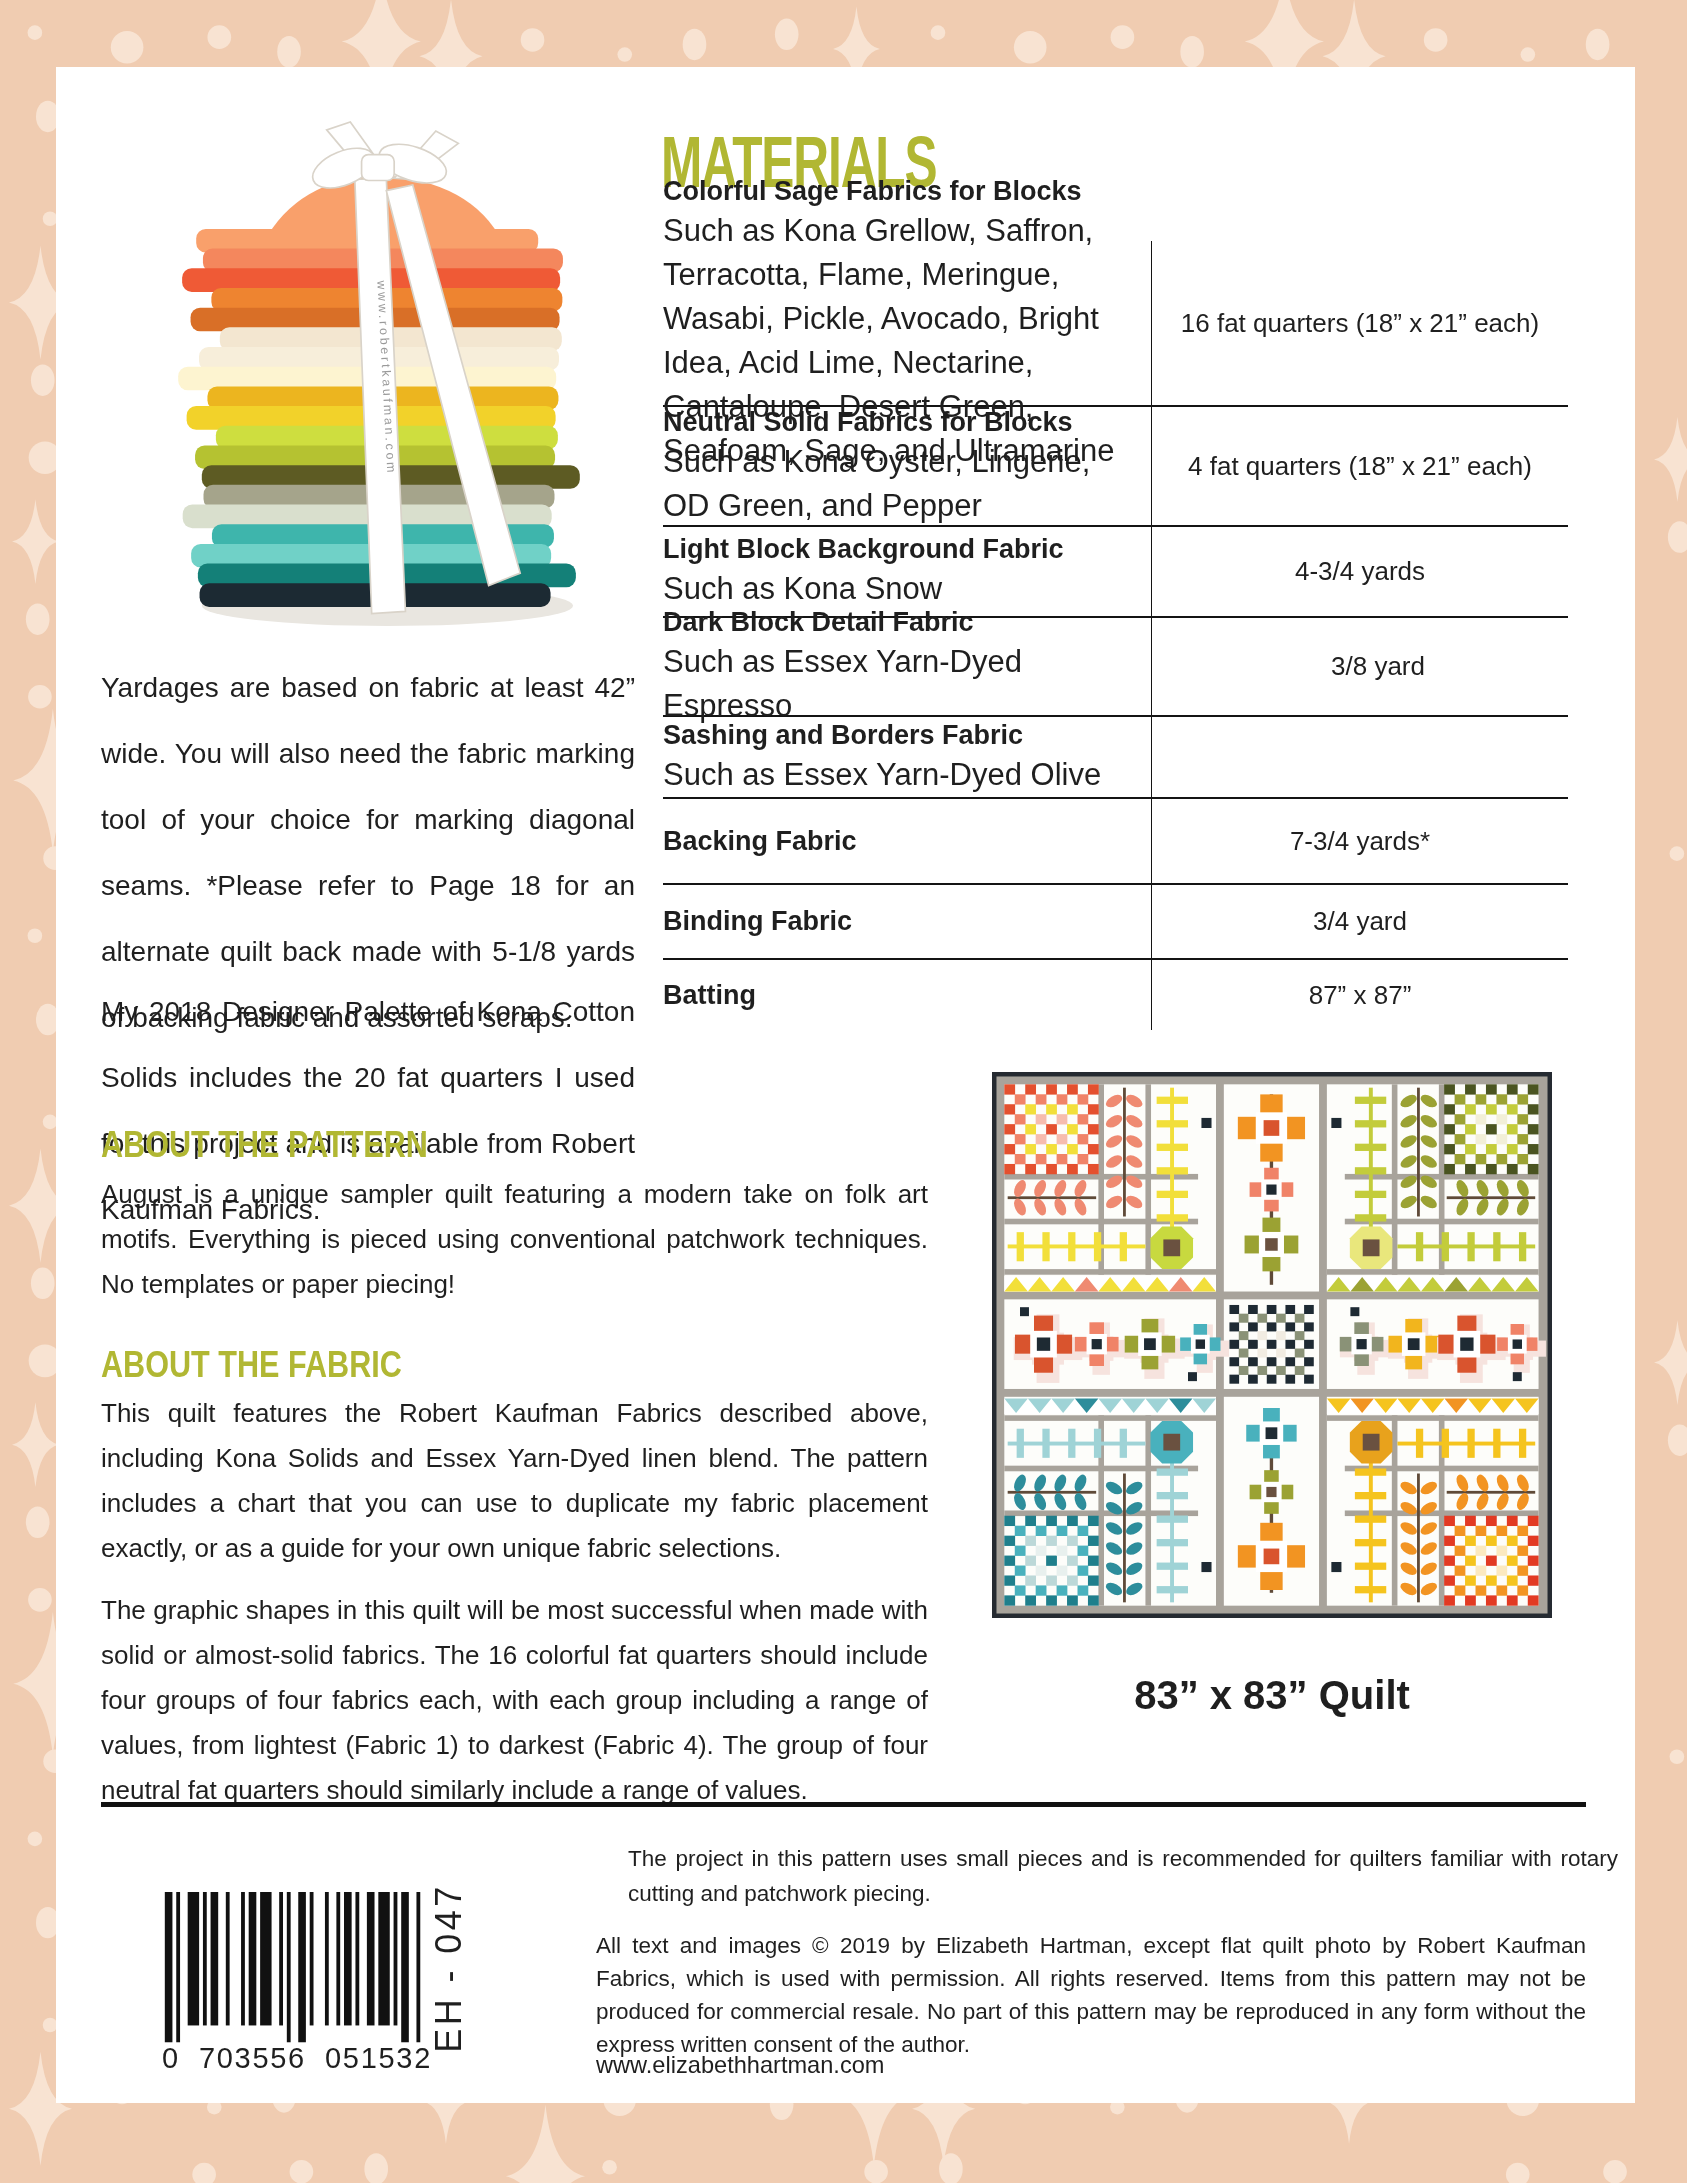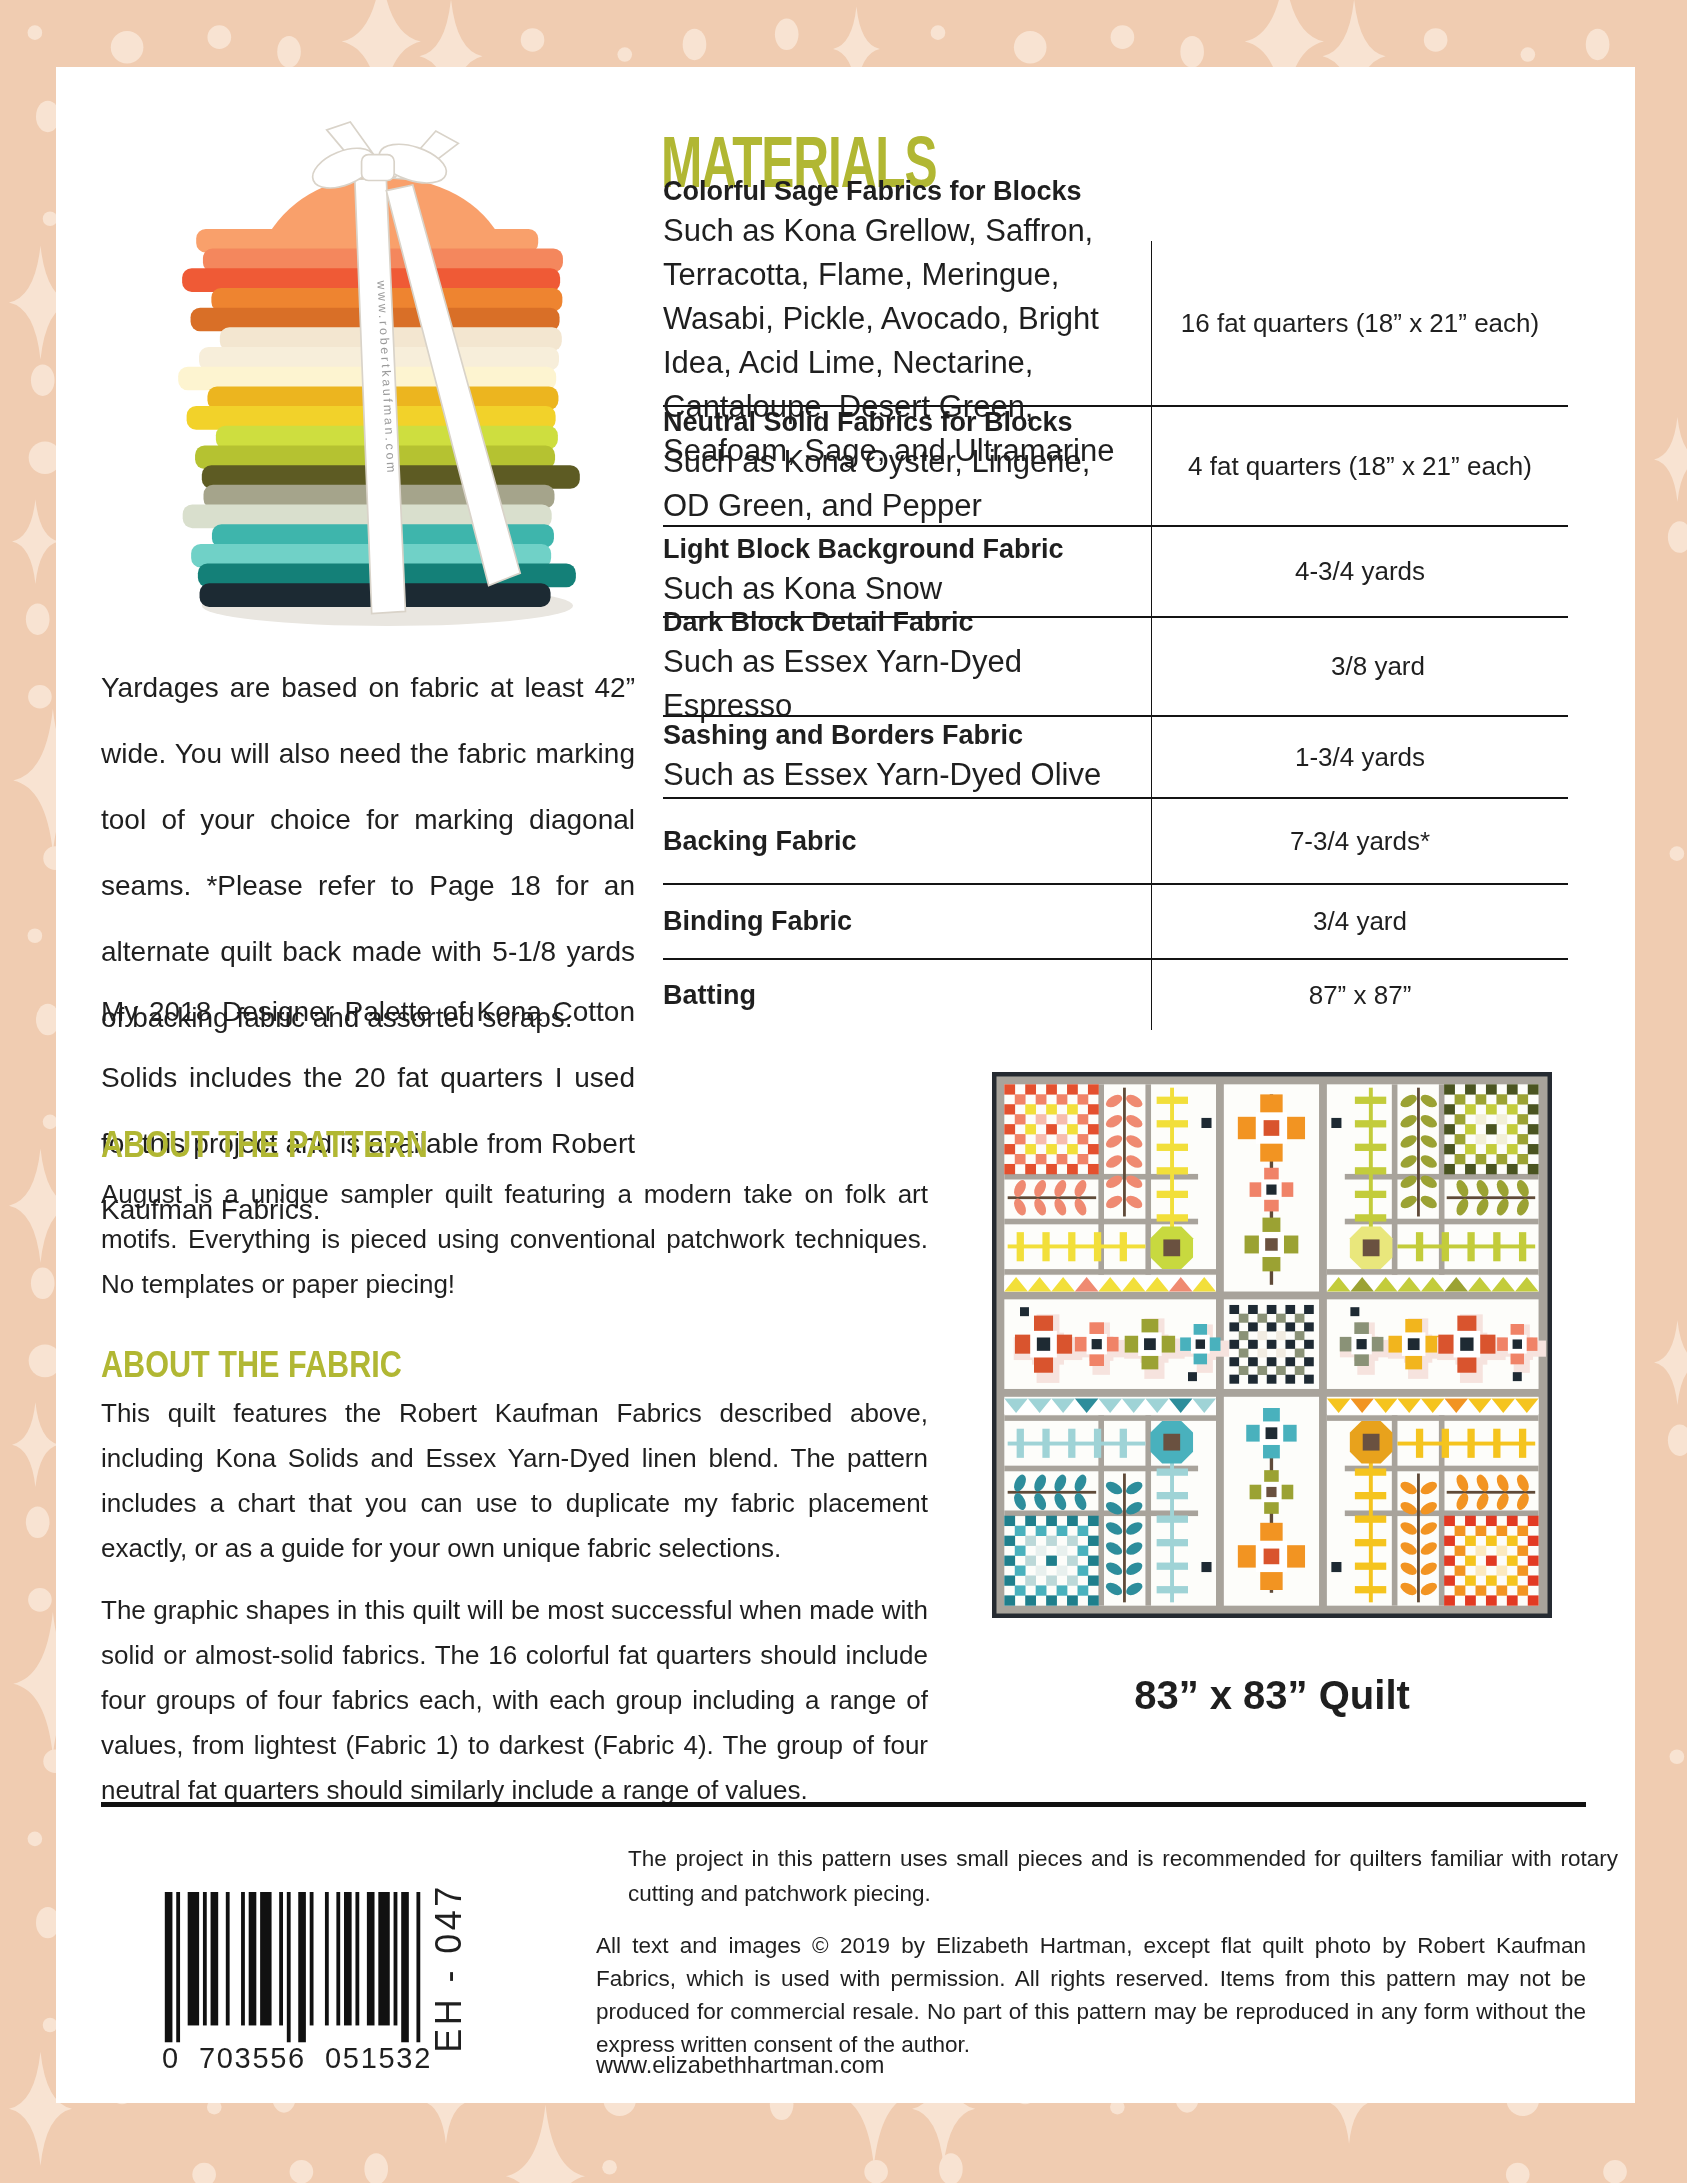--- a/index.html
+++ b/index.html
@@ -178,7 +178,6 @@
             <div class="mat-name">Sashing and Borders Fabric</div>
           <div class="mat-desc">Such as Essex Yarn-Dyed Olive</div>
           </div>
-        <div class="mat-right">1-3/4 yards</div>
       </div>
       <div class="mat-row" style="height:84px;">
         <div class="mat-left">

